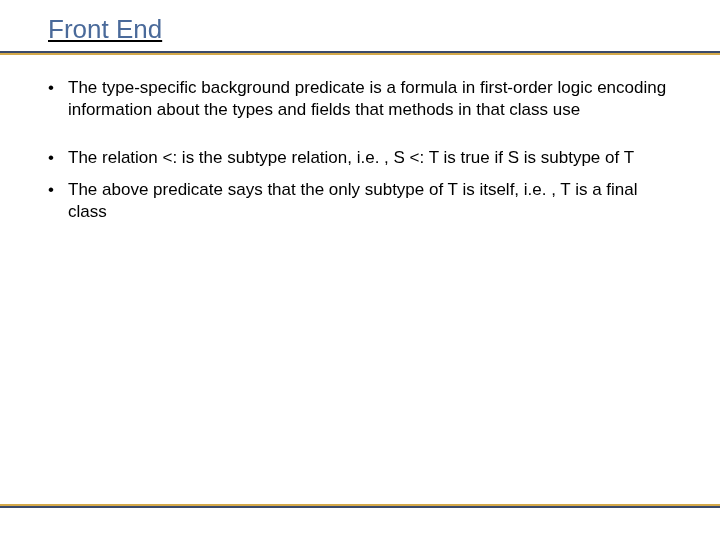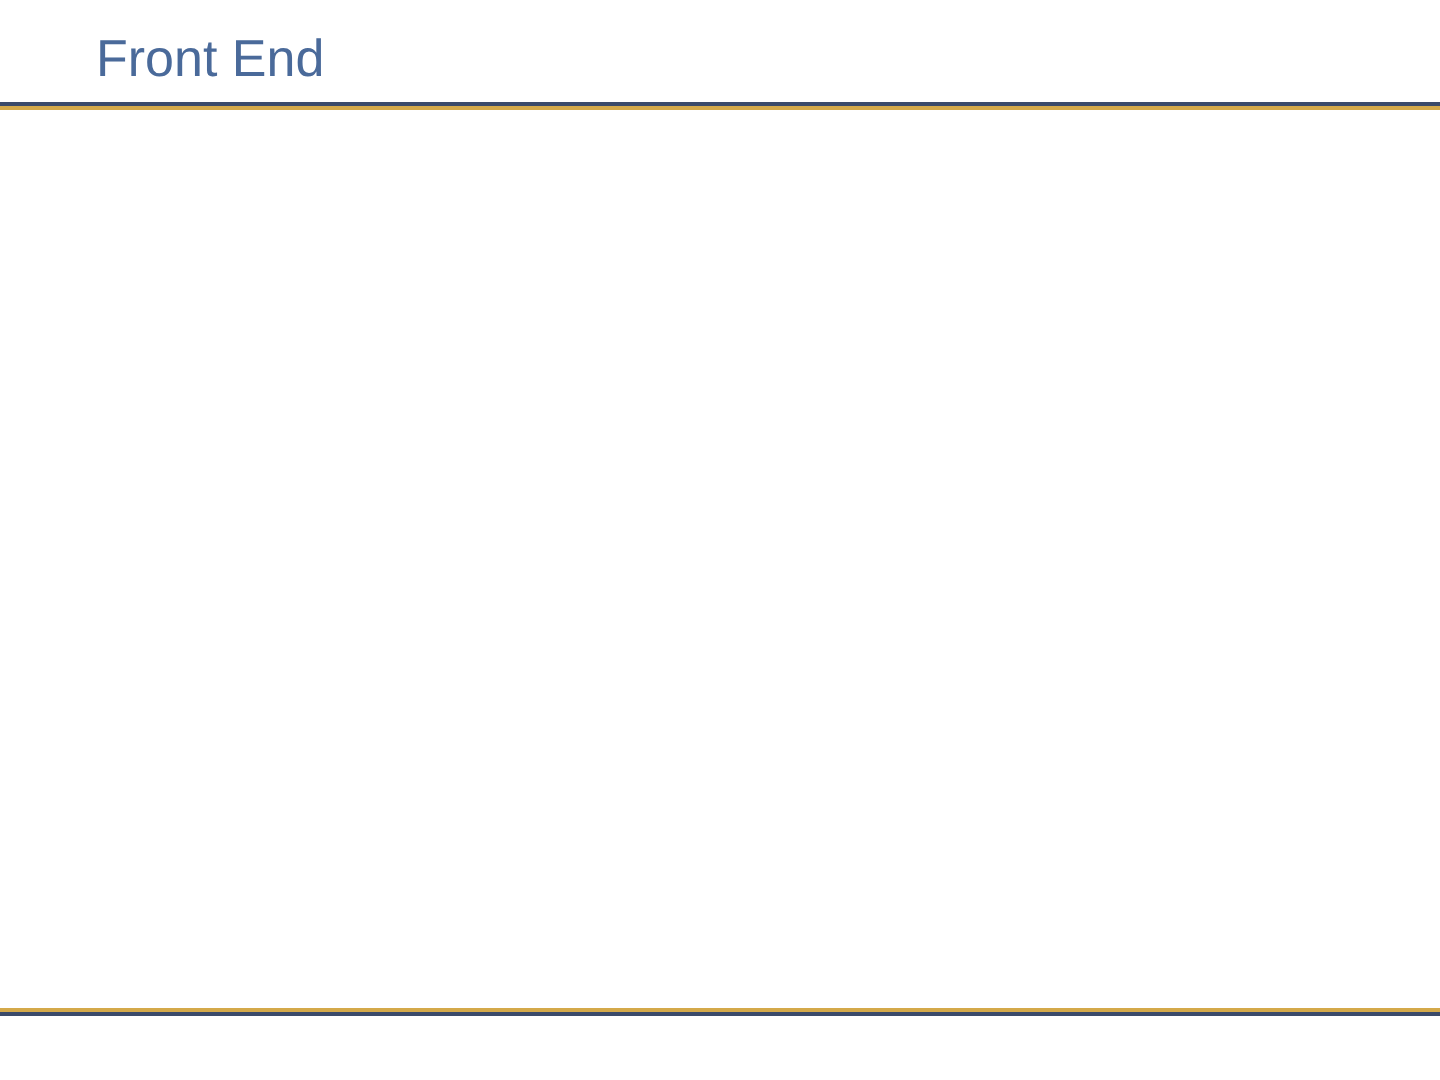--- a/index.html
+++ b/index.html
@@ -21,6 +21,7 @@
     }
     .title-area {
       padding: 14px 0 0 48px;
+      text-decoration: underline;
     }
     .title {
       color: #4a6a9a;

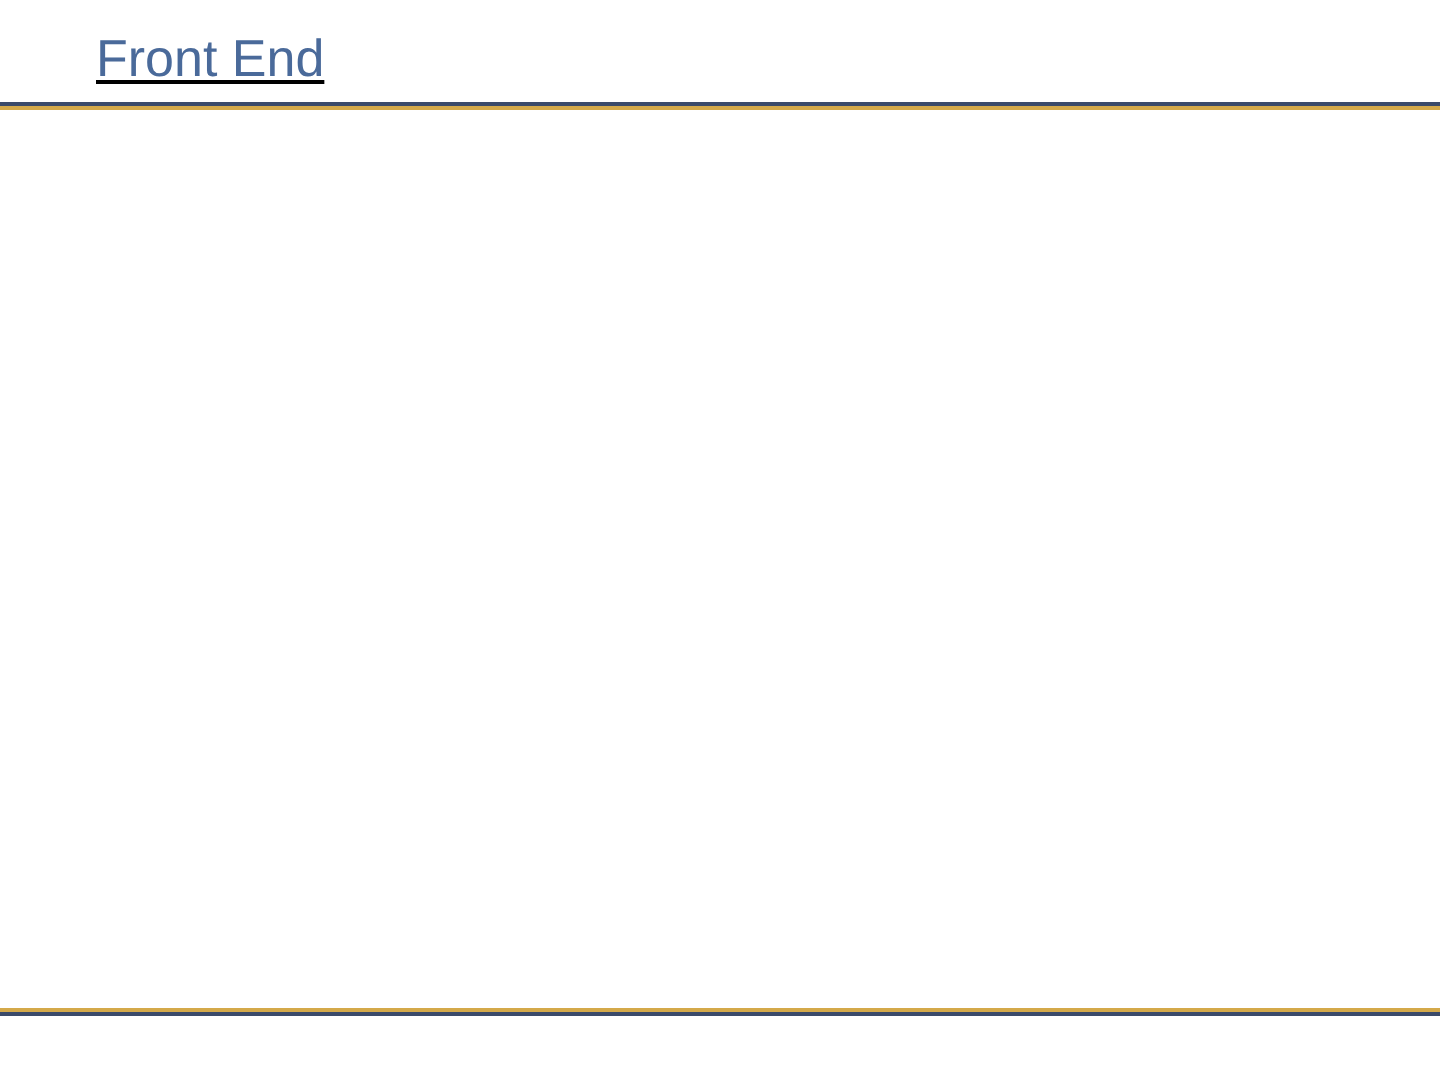--- a/index.html
+++ b/index.html
@@ -93,6 +93,9 @@
 
   <div class="content">
     <ul class="bullets">
+      <li>
+        <span>The type-specific background predicate is a formula in first-order logic encoding information about the types and fields that methods in that class use</span>
+      </li>
     </ul>
   </div>
 

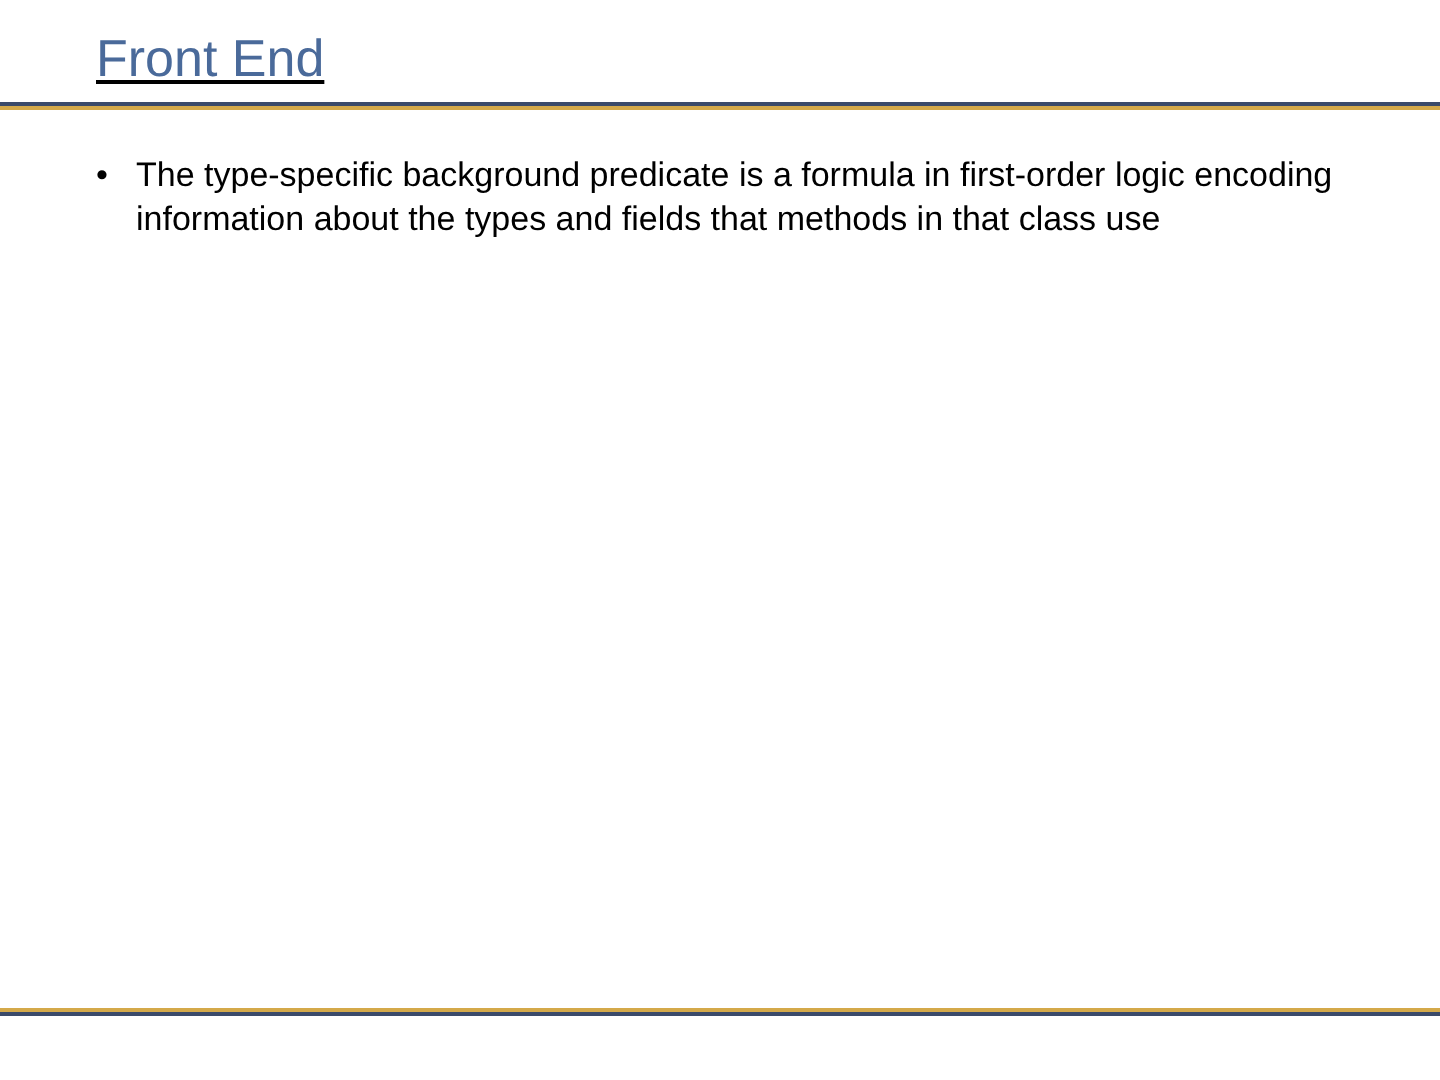--- a/index.html
+++ b/index.html
@@ -96,6 +96,9 @@
       <li>
         <span>The type-specific background predicate is a formula in first-order logic encoding information about the types and fields that methods in that class use</span>
       </li>
+      <li>
+        <span>The relation &lt;: is the subtype relation, i.e. , S &lt;: T is true if S is subtype of T</span>
+      </li>
     </ul>
   </div>
 

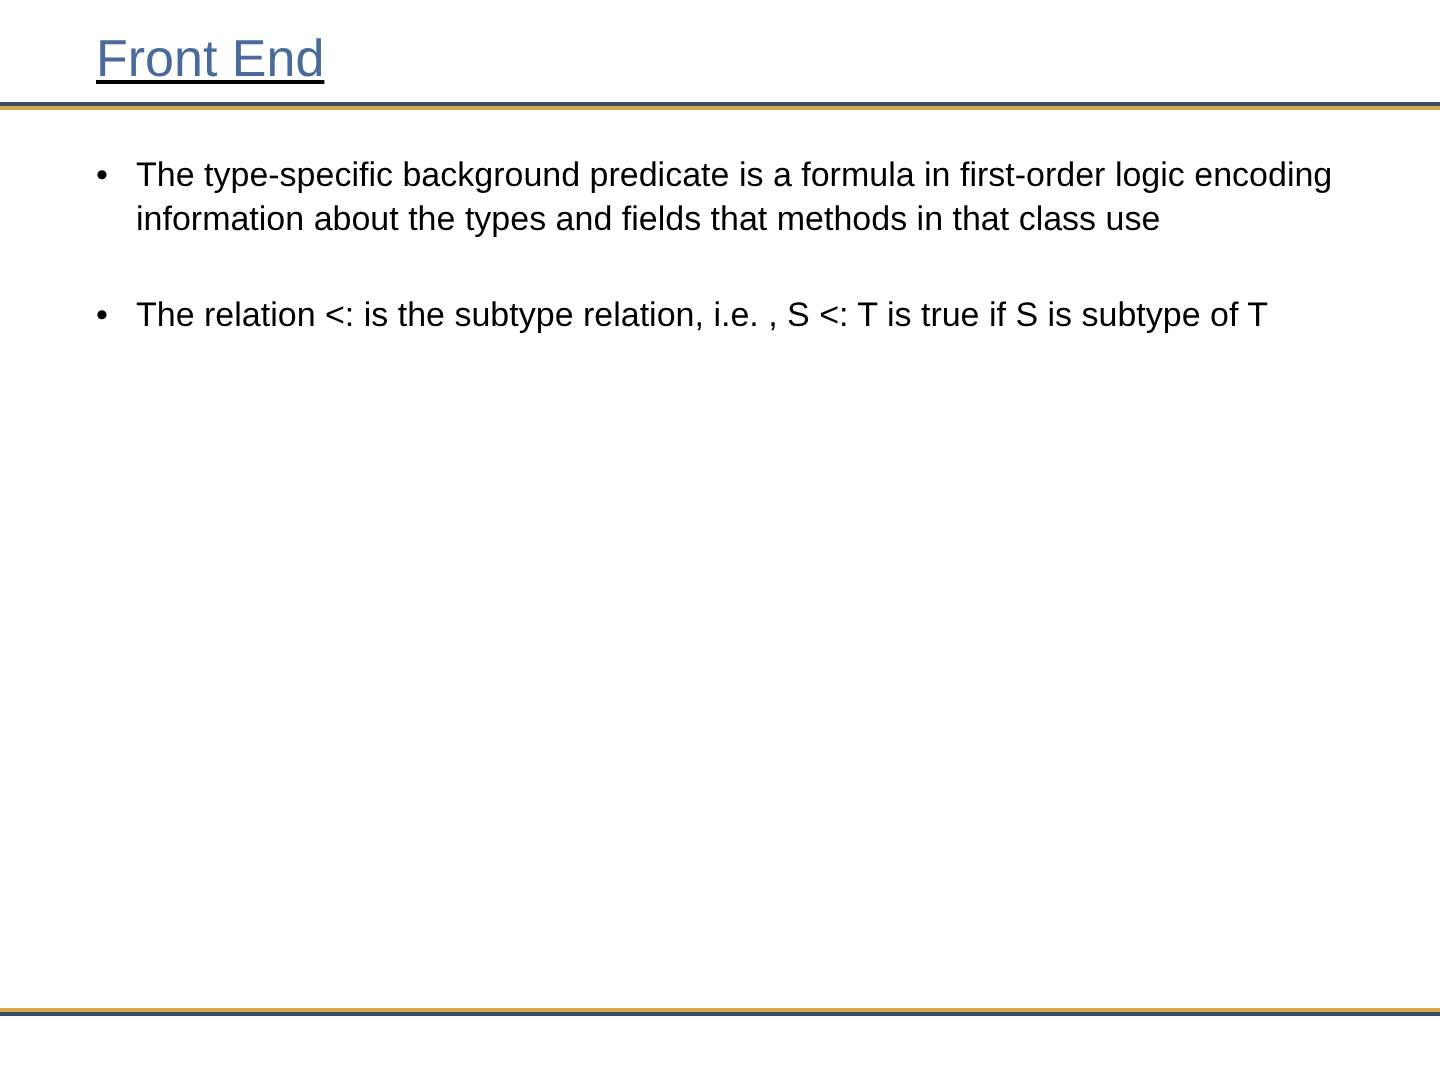--- a/index.html
+++ b/index.html
@@ -99,6 +99,9 @@
       <li>
         <span>The relation &lt;: is the subtype relation, i.e. , S &lt;: T is true if S is subtype of T</span>
       </li>
+      <li style="margin-top:-16px;">
+        <span>The above predicate says that the only subtype of T is itself, i.e. , T is a final class</span>
+      </li>
     </ul>
   </div>
 

